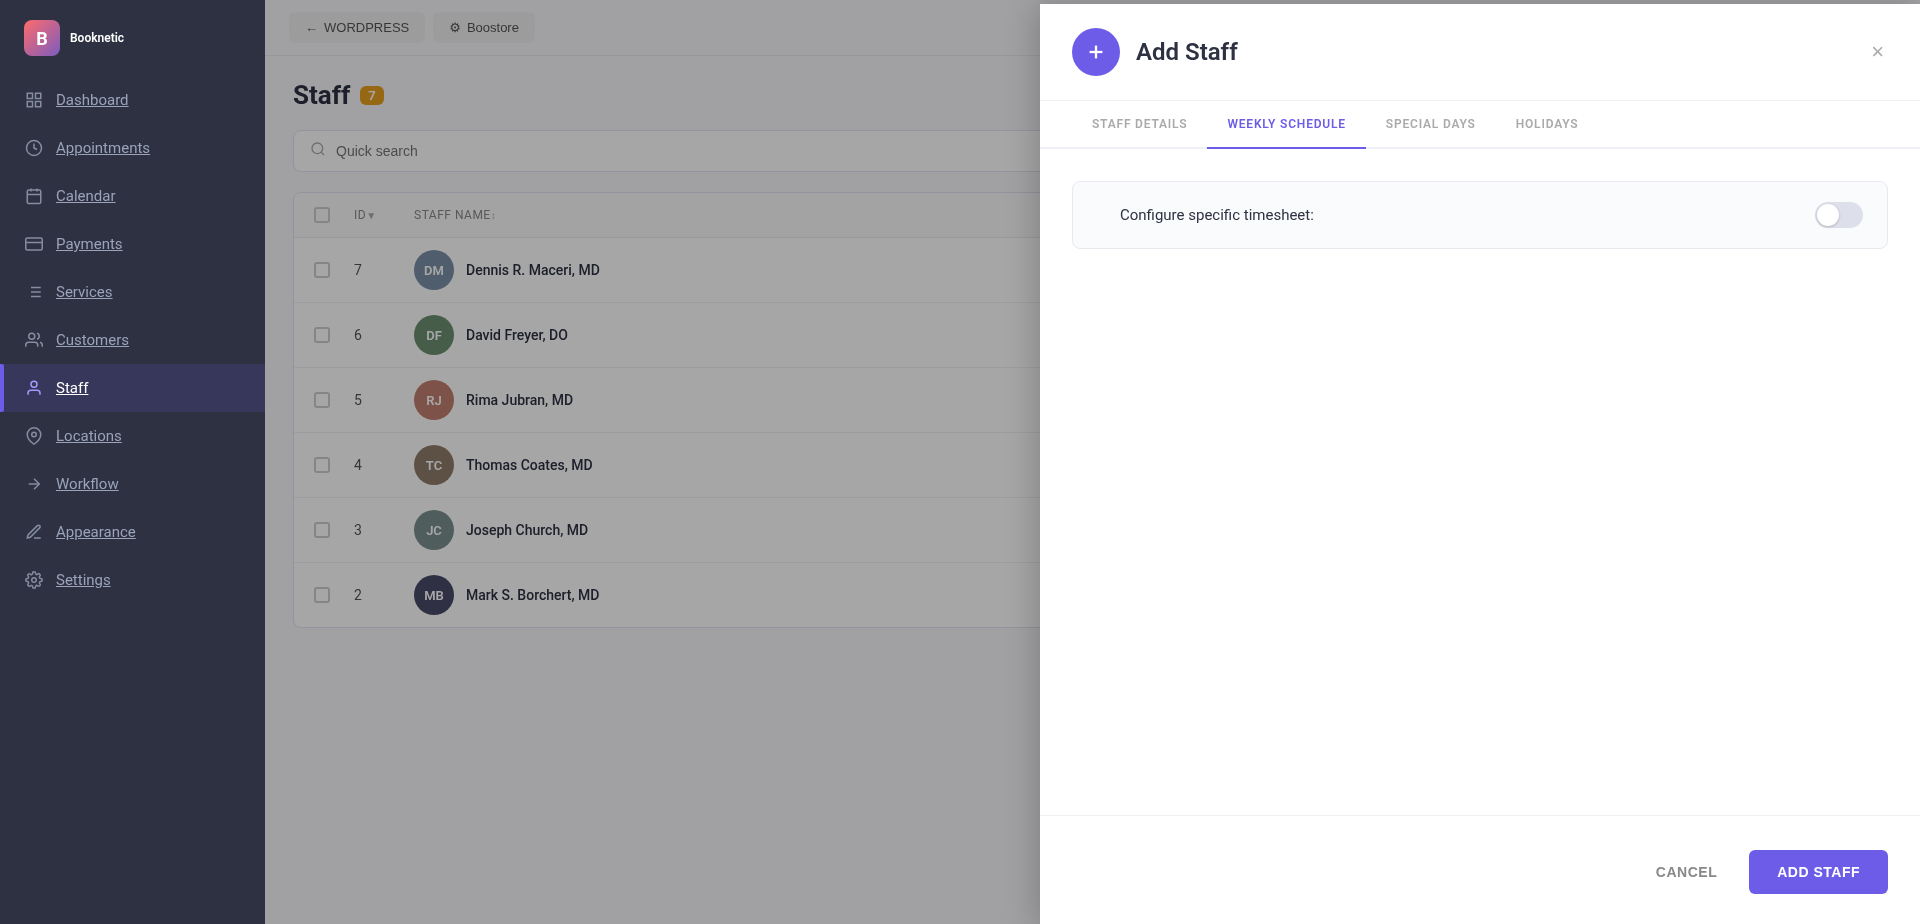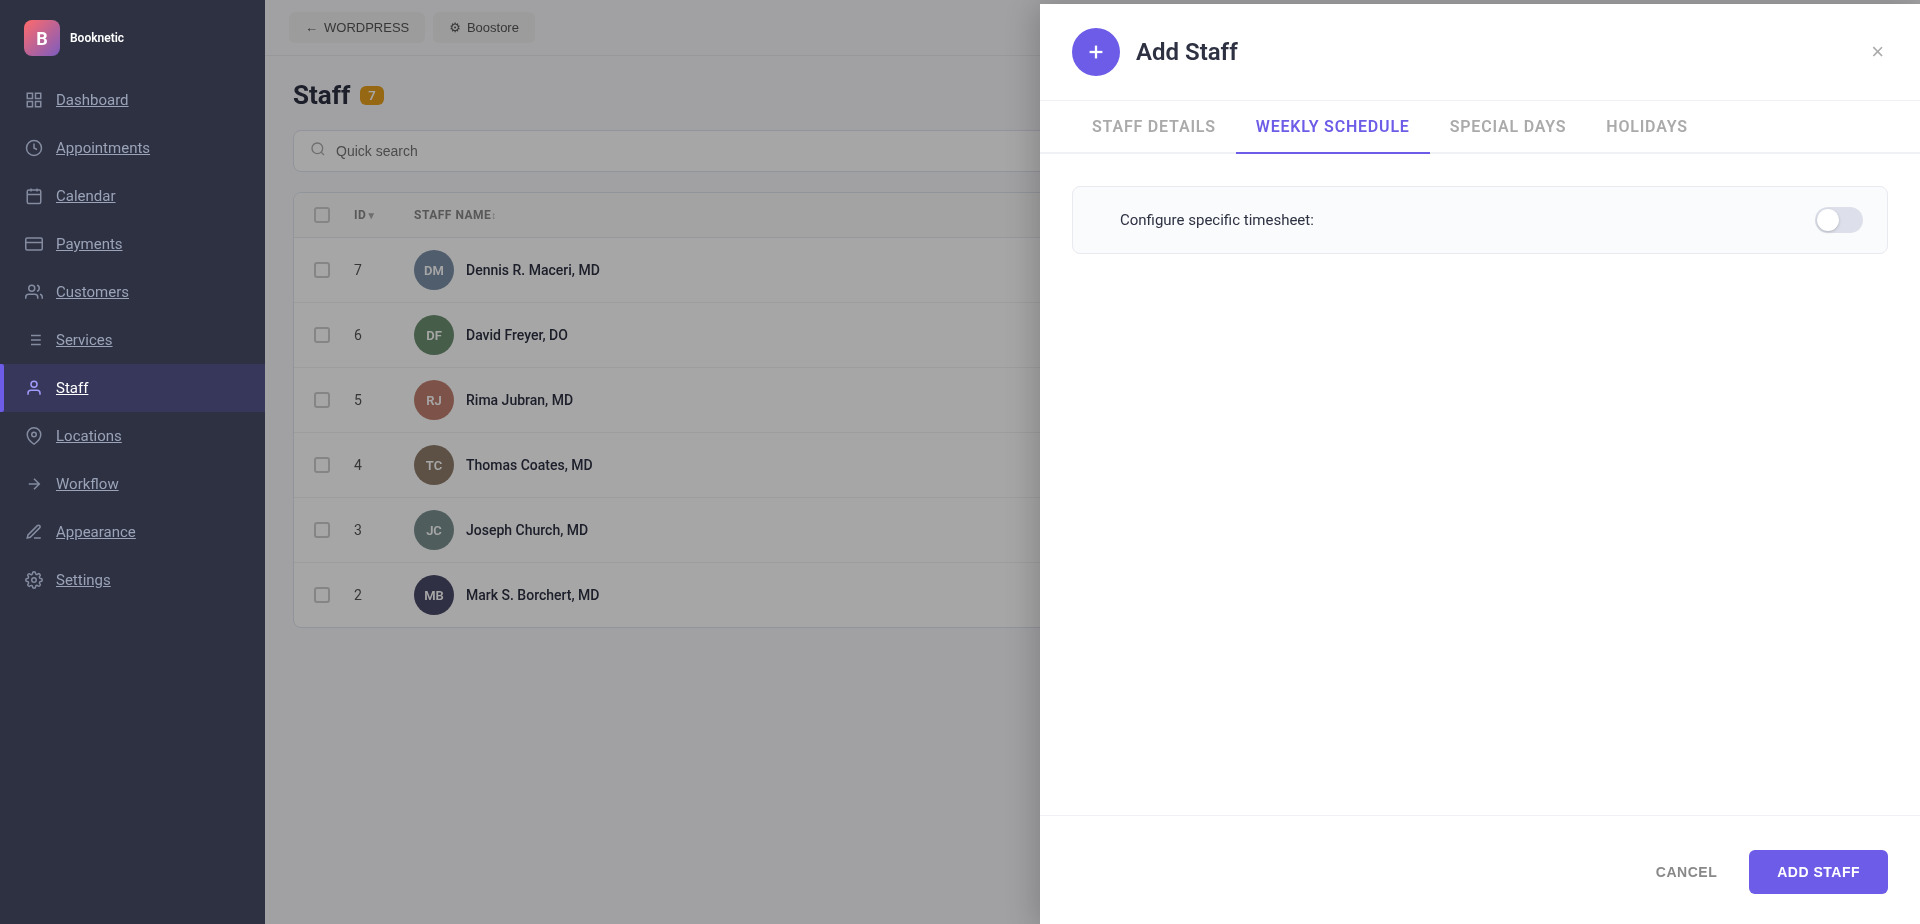--- a/index.html
+++ b/index.html
@@ -276,7 +276,7 @@
     }
     .modal-tab {
       padding: 16px 20px;
-      font-size: 16px;
+      font-size: 12px;
       font-weight: 600;
       text-transform: uppercase;
       letter-spacing: 0.8px;

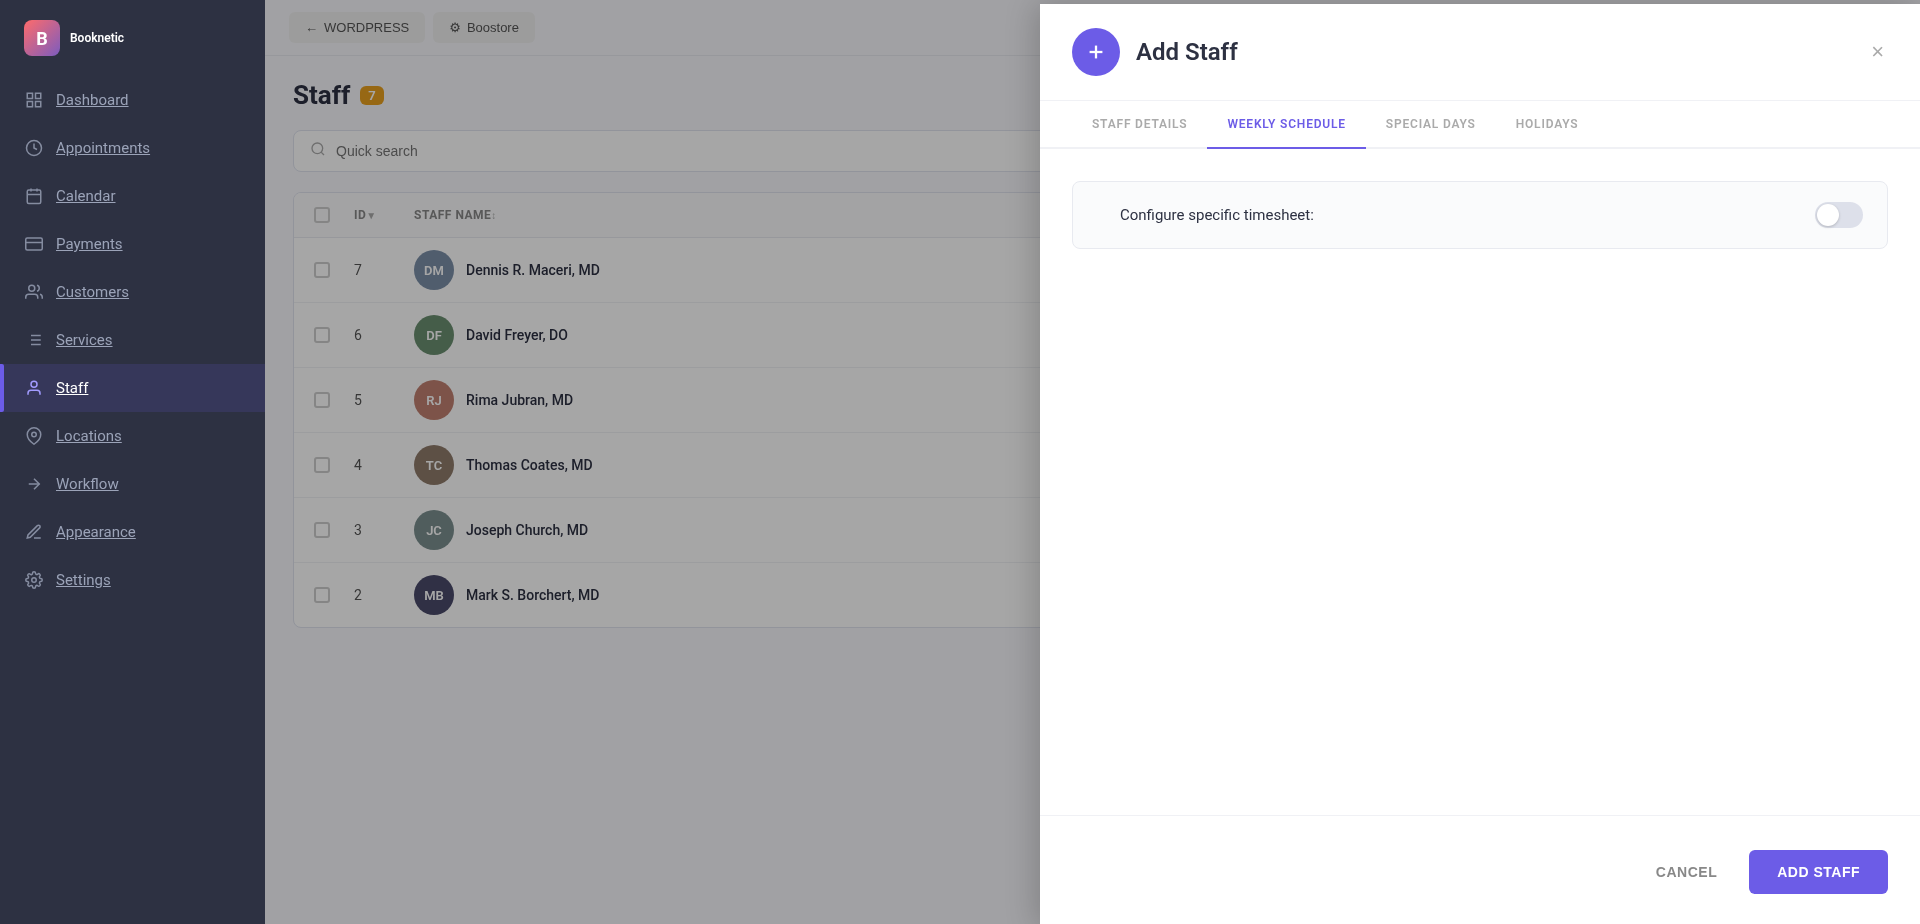--- a/index.html
+++ b/index.html
@@ -163,7 +163,7 @@
     }
     .table-header-cell {
       font-size: 12px;
-      font-weight: 700;
+      font-weight: 400;
       color: #888;
       text-transform: uppercase;
       letter-spacing: 0.5px;

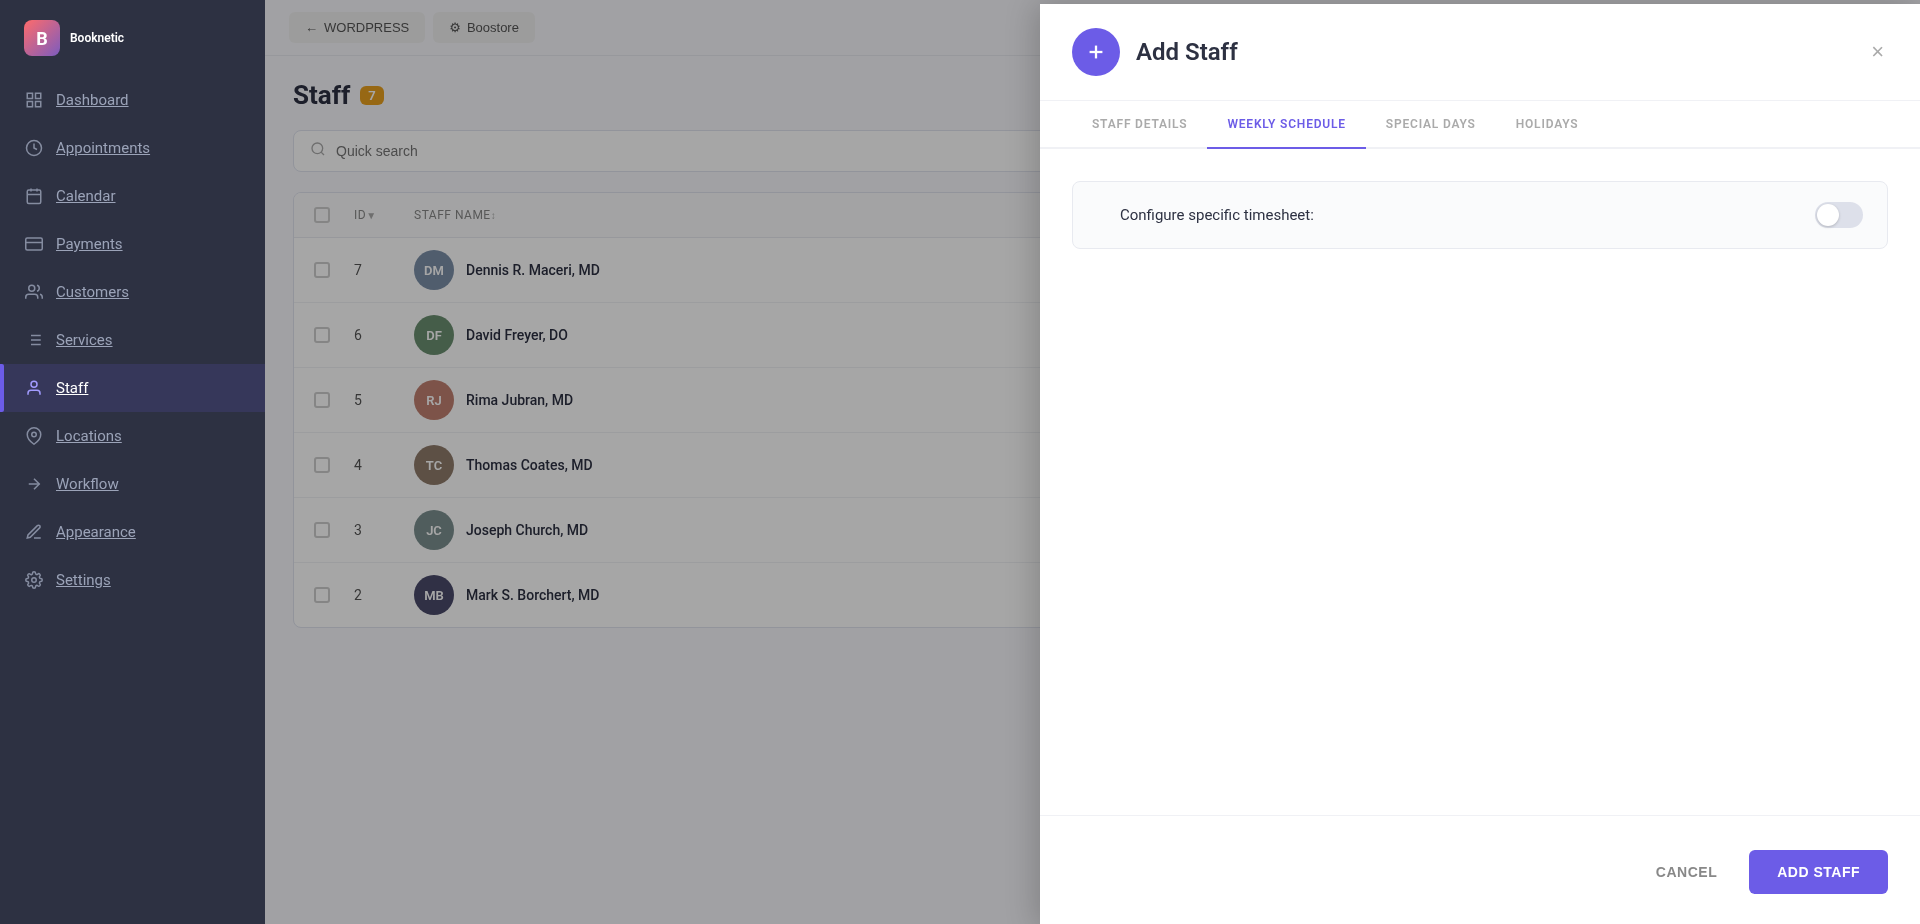--- a/index.html
+++ b/index.html
@@ -423,18 +423,6 @@
     <div class="nav-item">
       <span class="nav-icon">
         <svg width="18" height="18" viewBox="0 0 24 24" fill="none" stroke="currentColor" stroke-width="2">
-            <path d="M17 21v-2a4 4 0 0 0-4-4H5a4 4 0 0 0-4 4v2"></path>
-            <circle cx="9" cy="7" r="4"></circle>
-            <path d="M23 21v-2a4 4 0 0 0-3-3.87"></path>
-            <path d="M16 3.13a4 4 0 0 1 0 7.75"></path>
-          </svg>
-      </span>
-      <span>Customers</span>
-    </div>
-
-    <div class="nav-item">
-      <span class="nav-icon">
-        <svg width="18" height="18" viewBox="0 0 24 24" fill="none" stroke="currentColor" stroke-width="2">
             <line x1="8" y1="6" x2="21" y2="6"></line>
             <line x1="8" y1="12" x2="21" y2="12"></line>
             <line x1="8" y1="18" x2="21" y2="18"></line>
@@ -444,6 +432,18 @@
           </svg>
       </span>
       <span>Services</span>
+    </div>
+
+    <div class="nav-item">
+      <span class="nav-icon">
+        <svg width="18" height="18" viewBox="0 0 24 24" fill="none" stroke="currentColor" stroke-width="2">
+            <path d="M17 21v-2a4 4 0 0 0-4-4H5a4 4 0 0 0-4 4v2"></path>
+            <circle cx="9" cy="7" r="4"></circle>
+            <path d="M23 21v-2a4 4 0 0 0-3-3.87"></path>
+            <path d="M16 3.13a4 4 0 0 1 0 7.75"></path>
+          </svg>
+      </span>
+      <span>Customers</span>
     </div>
 
     <div class="nav-item active">

